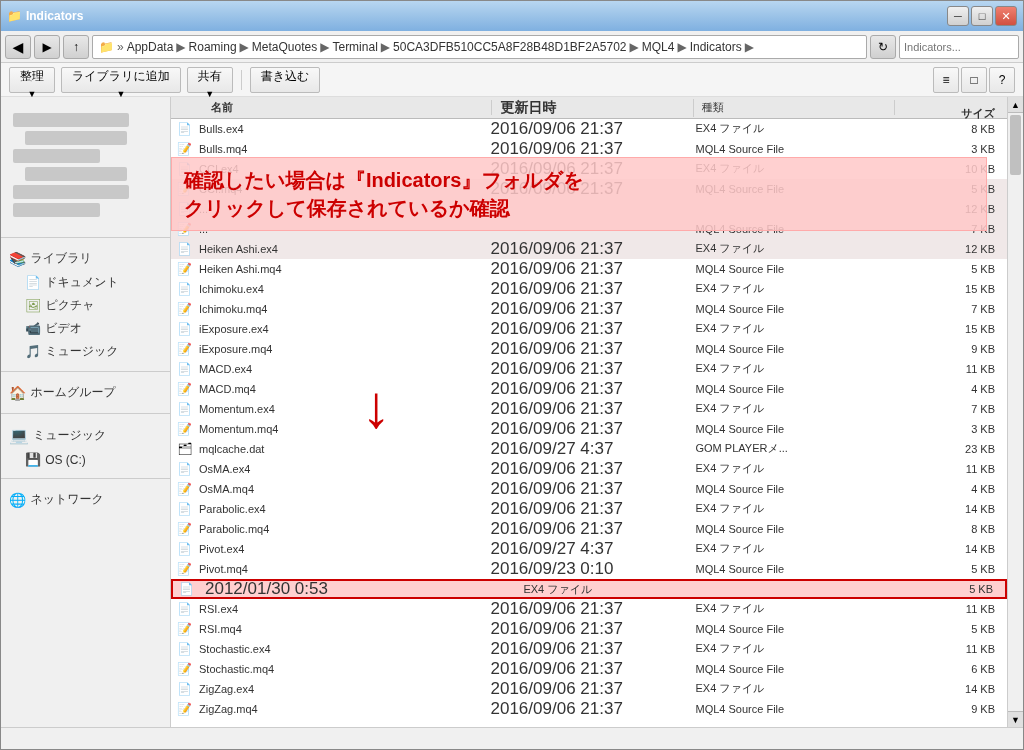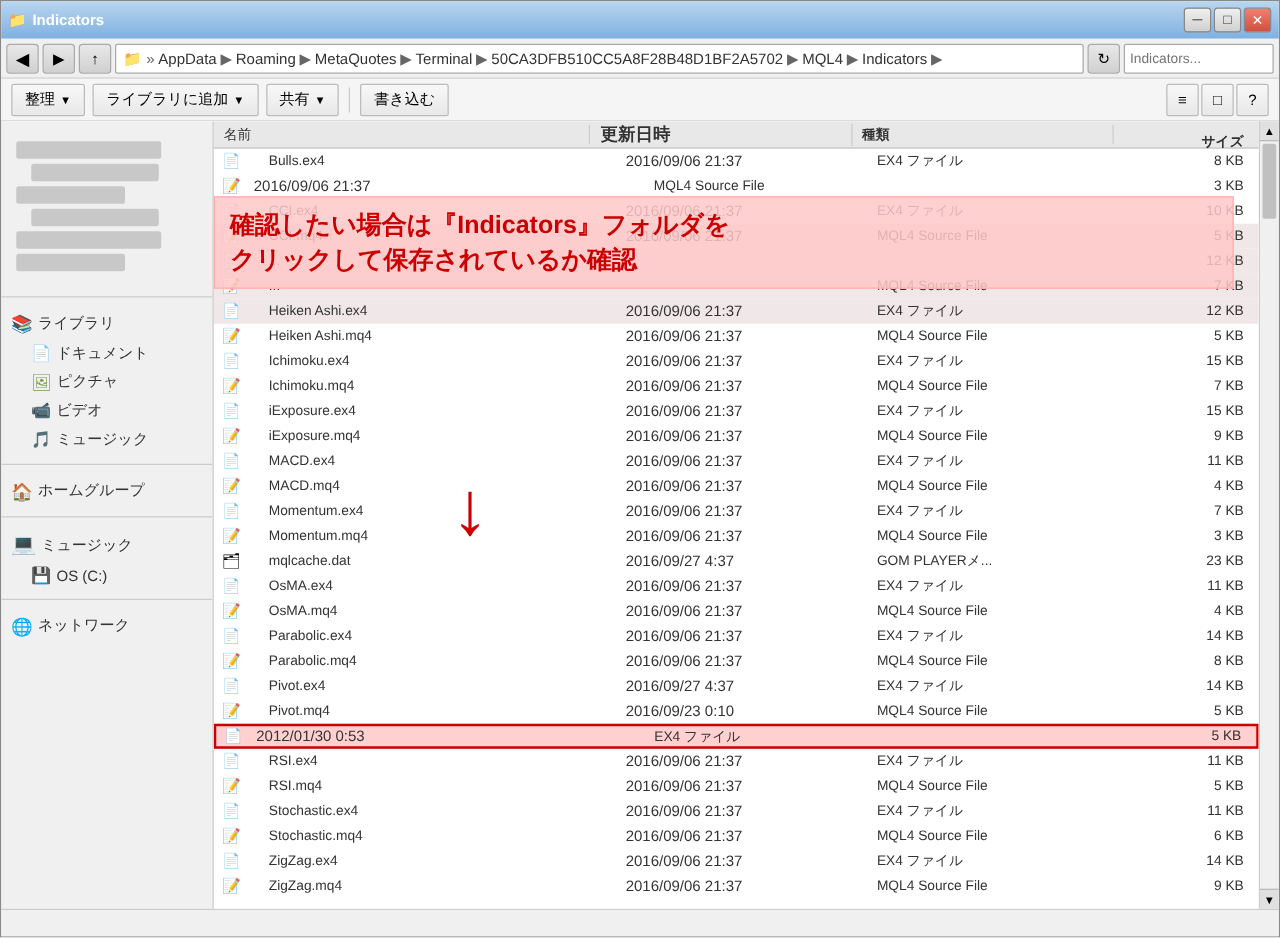--- a/index.html
+++ b/index.html
@@ -28,7 +28,7 @@
 
     
     .toolbar { background: #f5f5f5; height: 34px; display: flex; align-items: center; padding: 0 8px; gap: 6px; border-bottom: 1px solid #ddd; }
-    .toolbar-btn { height: 26px; padding: 0 10px; background: linear-gradient(to bottom, #f8f8f8, #e8e8e8); border: 1px solid #bbb; border-radius: 2px; cursor: pointer; display: flex; align-items: center; gap: 4px; white-space: nowrap; font-size: 12px; }
+    .toolbar-btn { height: 26px; padding: 0 10px; background: linear-gradient(to bottom, #f8f8f8, #e8e8e8); border: 1px solid #bbb; border-radius: 2px; cursor: pointer; display: flex; align-items: center; gap: 4px; white-space: nowrap; font-size: 12px; flex-direction: column; }
     .toolbar-btn .arrow { font-size: 9px; }
     .toolbar-sep { width: 1px; height: 20px; background: #ccc; margin: 0 2px; }
     .view-btn { width: 26px; height: 26px; background: linear-gradient(to bottom, #f8f8f8, #e8e8e8); border: 1px solid #bbb; border-radius: 2px; cursor: pointer; display: flex; align-items: center; justify-content: center; font-size: 12px; }

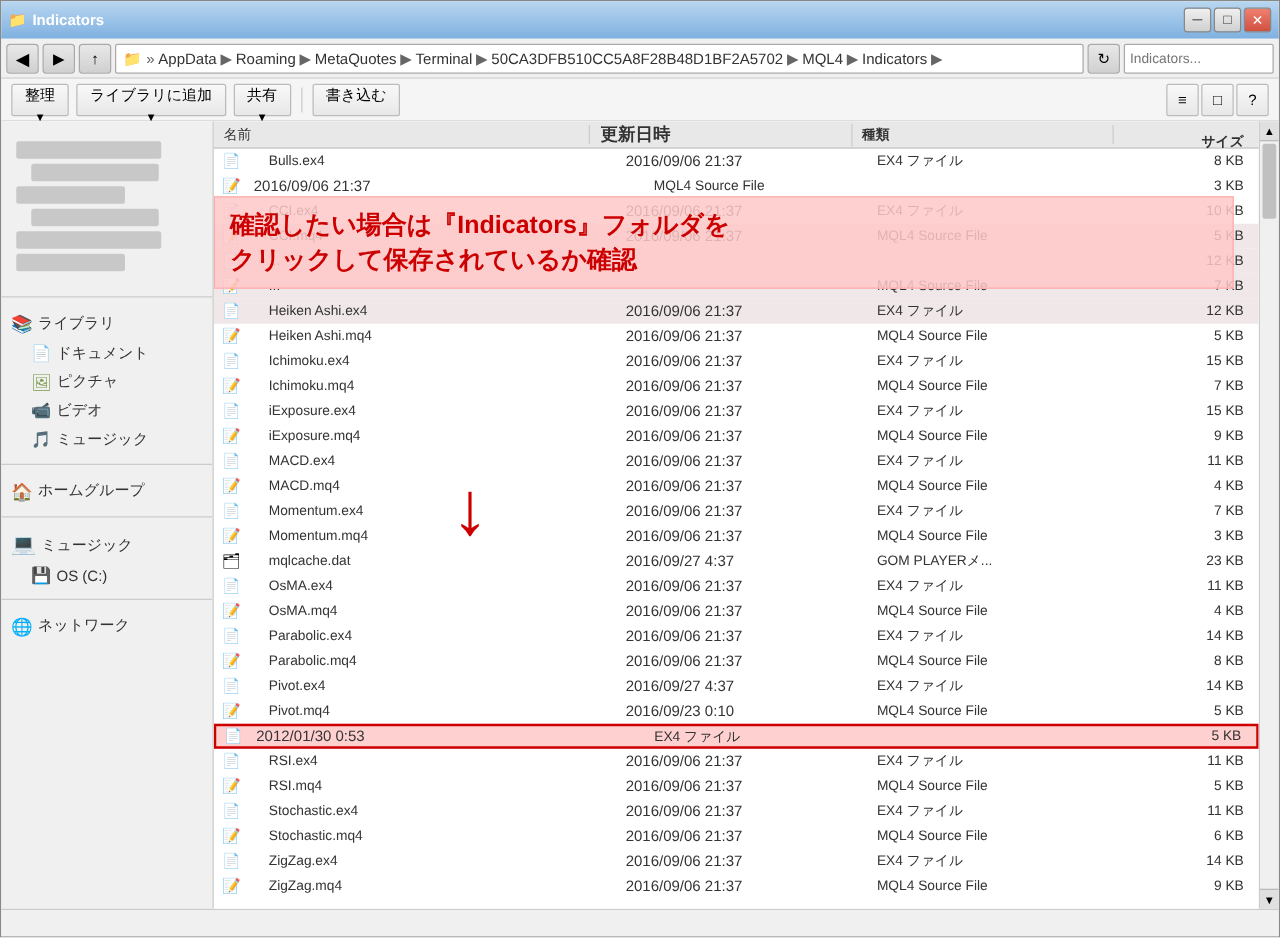--- a/index.html
+++ b/index.html
@@ -62,7 +62,7 @@
     
     .file-area { flex: 1; display: flex; flex-direction: column; overflow: hidden; position: relative; }
     .file-list-header { display: flex; background: #e8e8e8; border-bottom: 1px solid #bbb; height: 22px; align-items: center; padding: 0 4px; }
-    .col-name { flex: 3; padding: 0 4px; font-size: 11px; font-weight: normal; color: #333; border-right: 1px solid #ccc; }
+    .col-name { flex: 3; padding: 0 4px; font-size: 11px; font-weight: bold; color: #333; border-right: 1px solid #ccc; margin-left: 32px; }
     .col-date { flex: 2; padding: 0 8px; font-size: 14px; font-weight: bold; color: #333; border-right: 1px solid #ccc; }
     .col-type { flex: 2; padding: 0 8px; font-size: 11px; font-weight: bold; color: #333; border-right: 1px solid #ccc; }
     .col-size { flex: 1; padding: 0 8px; font-size: 11px; font-weight: bold; color: #333; text-align: right; margin-top: 12px; }

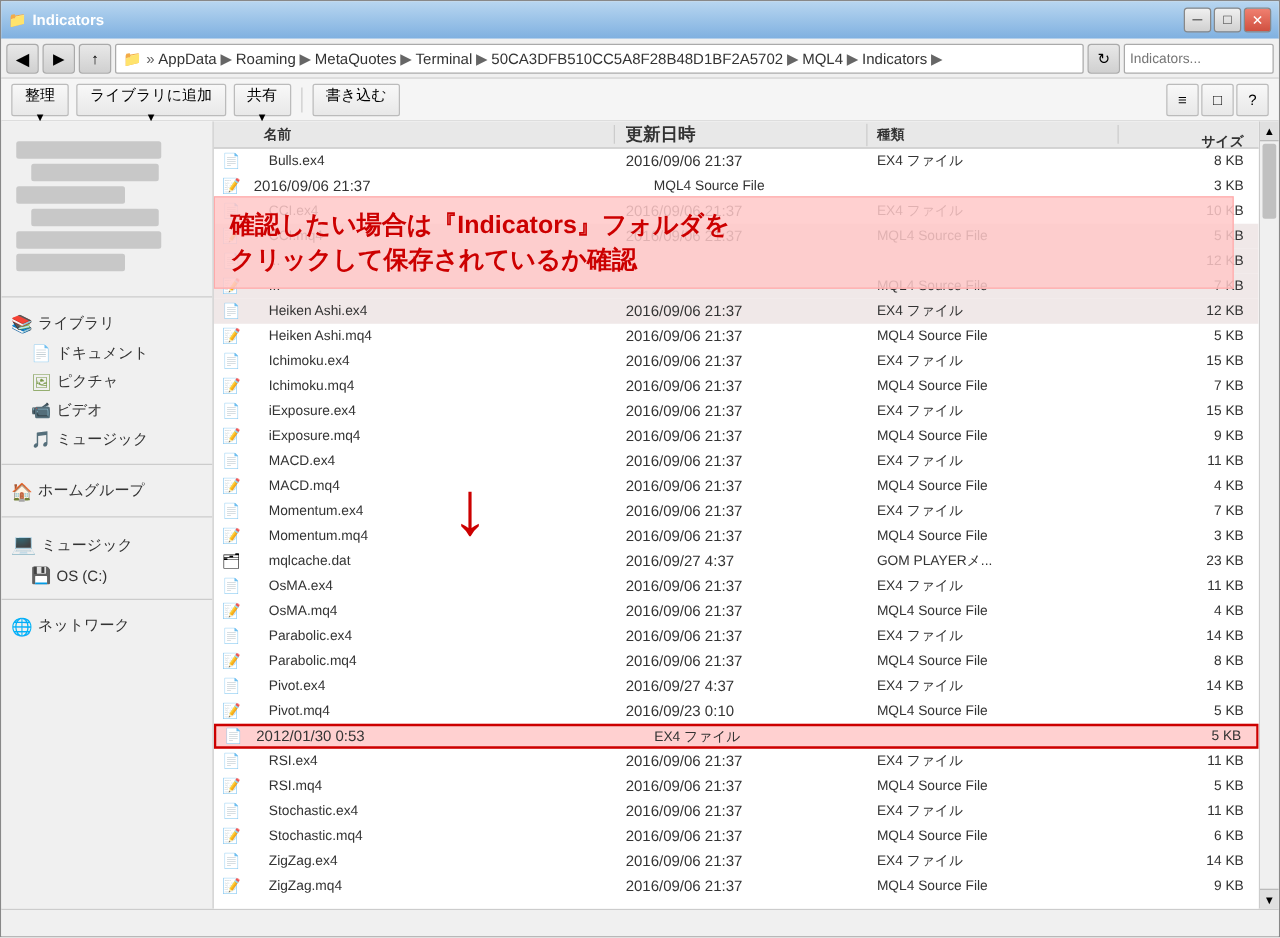--- a/index.html
+++ b/index.html
@@ -64,7 +64,7 @@
     .file-list-header { display: flex; background: #e8e8e8; border-bottom: 1px solid #bbb; height: 22px; align-items: center; padding: 0 4px; }
     .col-name { flex: 3; padding: 0 4px; font-size: 11px; font-weight: bold; color: #333; border-right: 1px solid #ccc; margin-left: 32px; }
     .col-date { flex: 2; padding: 0 8px; font-size: 14px; font-weight: bold; color: #333; border-right: 1px solid #ccc; }
-    .col-type { flex: 2; padding: 0 8px; font-size: 11px; font-weight: bold; color: #333; border-right: 1px solid #ccc; }
+    .col-type { flex: 2; padding: 0 8px; font-size: 11px; font-weight: normal; color: #333; border-right: 1px solid #ccc; }
     .col-size { flex: 1; padding: 0 8px; font-size: 11px; font-weight: bold; color: #333; text-align: right; margin-top: 12px; }
 
     .file-list { flex: 1; overflow-y: auto; background: white; }

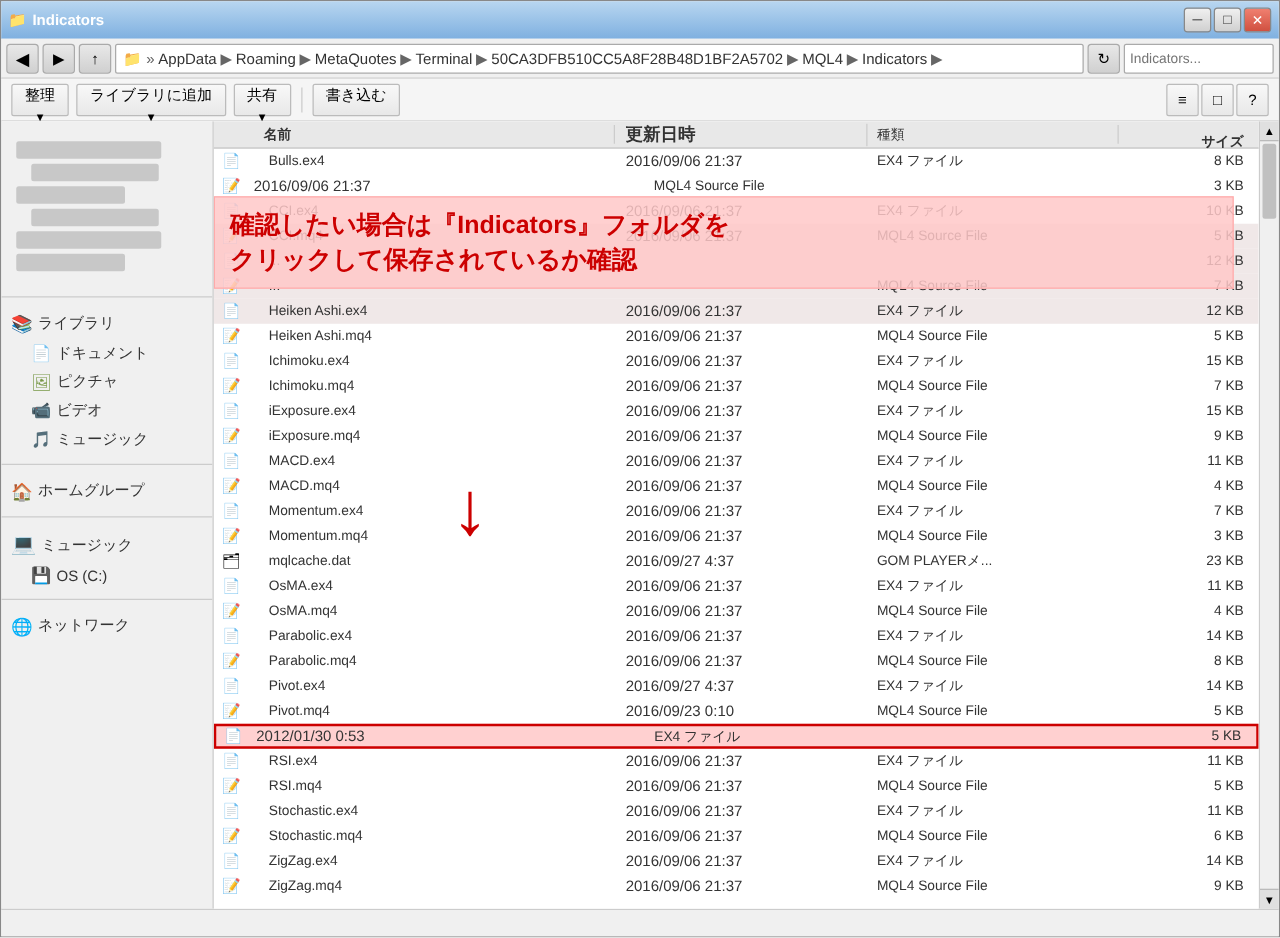--- a/index.html
+++ b/index.html
@@ -72,7 +72,7 @@
     .file-row.highlighted { background: #ffd0d0; border: 2px solid #cc0000; }
     .file-row.shaded { background: #f0e8e8; }
     .file-row .file-icon-cell { width: 20px; display: flex; align-items: center; justify-content: center; }
-    .cell-name { flex: 3; font-size: 11px; color: #333; padding-left: 4px; overflow: hidden; white-space: nowrap; margin-left: 16px; }
+    .cell-name { flex: 3; font-size: 11px; color: #333; padding-left: 4px; overflow: hidden; white-space: nowrap; }
     .cell-date { flex: 2; font-size: 12px; color: #333; padding: 0 8px; white-space: nowrap; }
     .cell-type { flex: 2; font-size: 11px; color: #333; padding: 0 8px; overflow: hidden; white-space: nowrap; }
     .cell-size { flex: 1; font-size: 11px; color: #333; padding: 0 8px; text-align: right; white-space: nowrap; }

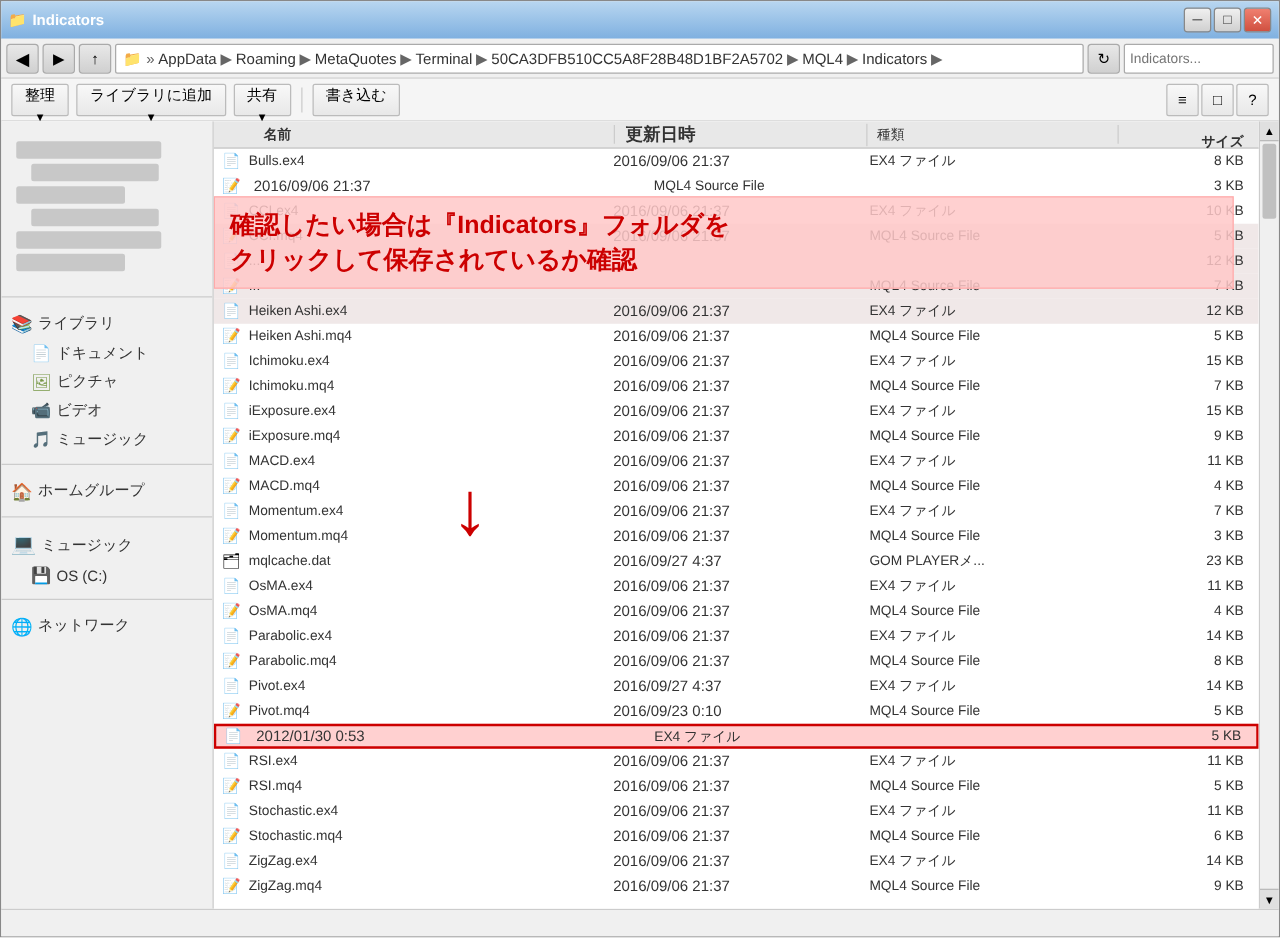--- a/index.html
+++ b/index.html
@@ -73,7 +73,7 @@
     .file-row.shaded { background: #f0e8e8; }
     .file-row .file-icon-cell { width: 20px; display: flex; align-items: center; justify-content: center; }
     .cell-name { flex: 3; font-size: 11px; color: #333; padding-left: 4px; overflow: hidden; white-space: nowrap; }
-    .cell-date { flex: 2; font-size: 12px; color: #333; padding: 0 8px; white-space: nowrap; }
+    .cell-date { flex: 2; font-size: 17px; color: #333; padding: 0 8px; white-space: nowrap; }
     .cell-type { flex: 2; font-size: 11px; color: #333; padding: 0 8px; overflow: hidden; white-space: nowrap; }
     .cell-size { flex: 1; font-size: 11px; color: #333; padding: 0 8px; text-align: right; white-space: nowrap; }
 

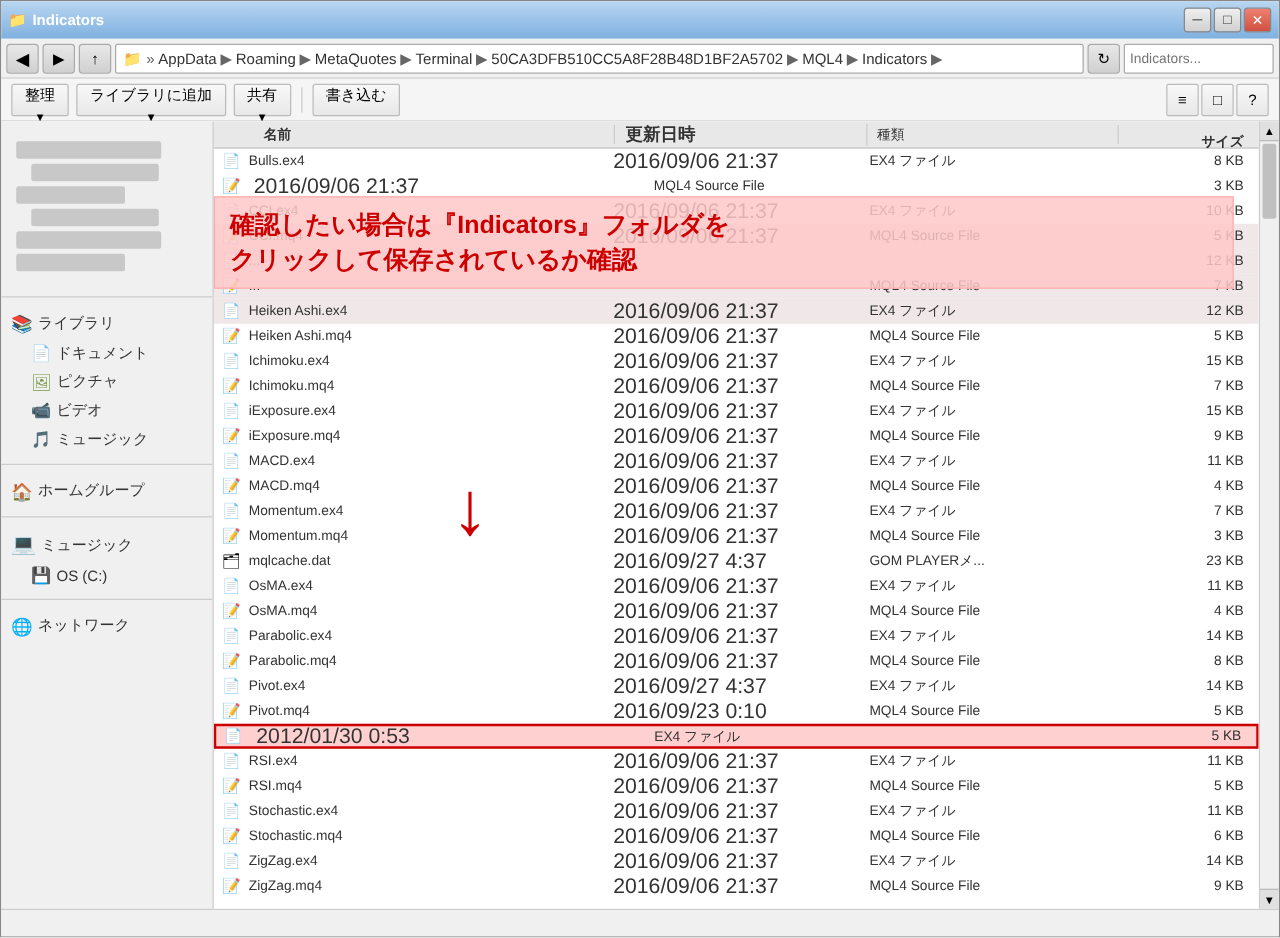--- a/index.html
+++ b/index.html
@@ -258,6 +258,7 @@
     </div>
           <div class="file-row">
       <div class="file-icon-cell">📝</div>
+      <div class="cell-name">Bulls.mq4</div>
       <div class="cell-date">2016/09/06 21:37</div>
       <div class="cell-type">MQL4 Source File</div>
       <div class="cell-size">3 KB</div>

